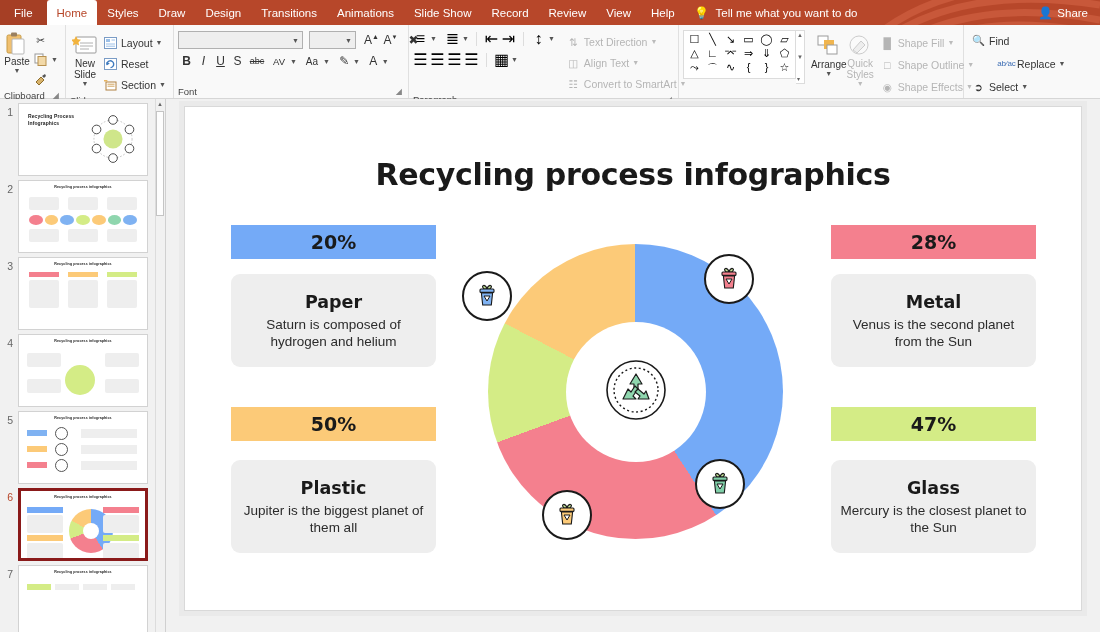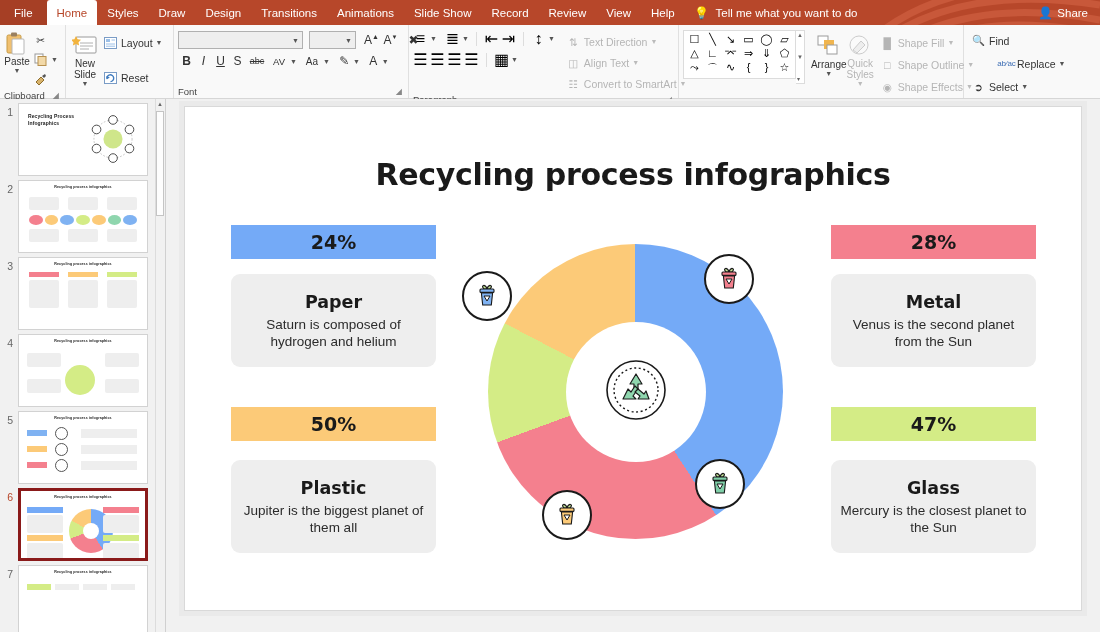--- a/index.html
+++ b/index.html
@@ -209,7 +209,7 @@
           <div class="cap" style="font-size:10px;">New Slide</div>
           <div class="cv">▼</div>
         </div>
-        <div style="display:flex;flex-direction:column;padding-top:4px;gap:16px;">
+        <div style="display:flex;flex-direction:column;padding-top:4px;gap:2px;">
           <div class="sm-btn">
             <span class="icon-sq">
               <svg width="13" height="12" viewBox="0 0 13 12">

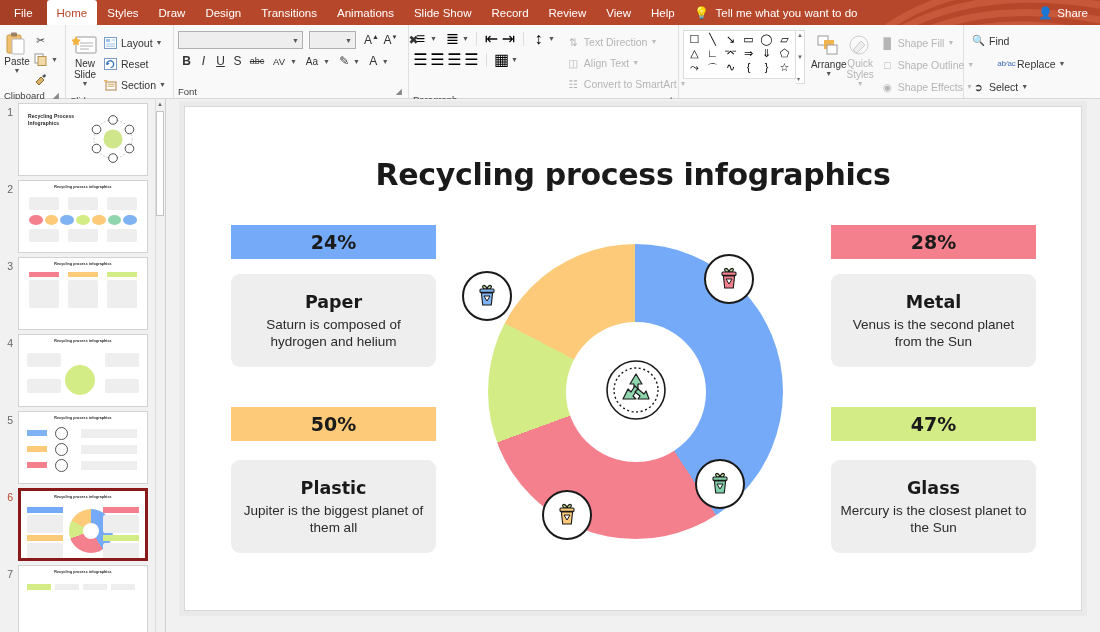--- a/index.html
+++ b/index.html
@@ -570,7 +570,7 @@
         <div class="slide-title">Recycling process infographics</div>
 
         <div class="pct-bar" id="bar0" style="left: 46px; top: 118px; background: rgb(116, 170, 247);">
-          <span>24%</span>
+          <span>20%</span>
         </div>
         <div class="card" style="left:46px;top:167px;">
           <div class="card-h">Paper</div>

